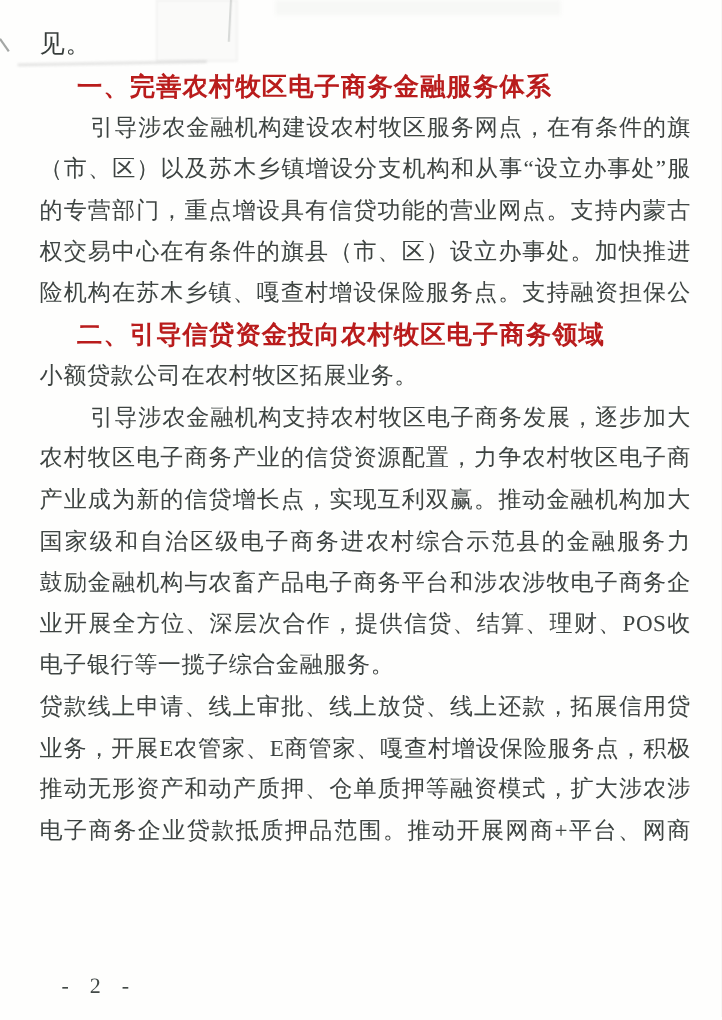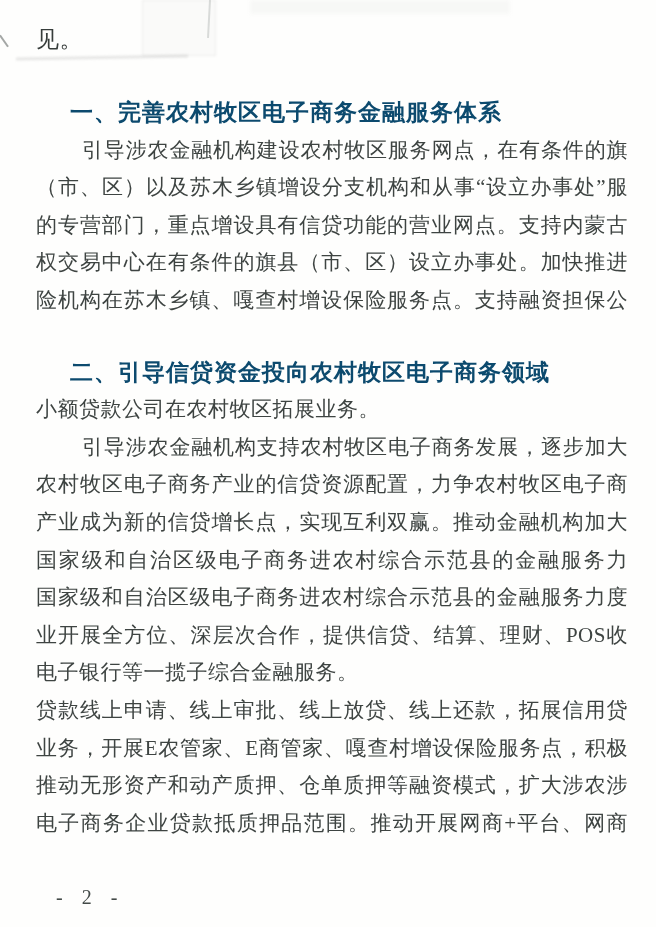--- a/index.html
+++ b/index.html
@@ -44,10 +44,9 @@
     font-family: "Liberation Sans", sans-serif;
     font-weight: bold;
     font-size: 23px;
-    color: #0c4a6e;
+    color: #b91c1c;
     padding-left: 34px;
     letter-spacing: 1px;
-    margin-top: 34px;
   }
   .intro {
     height: 40px; line-height: 40px;

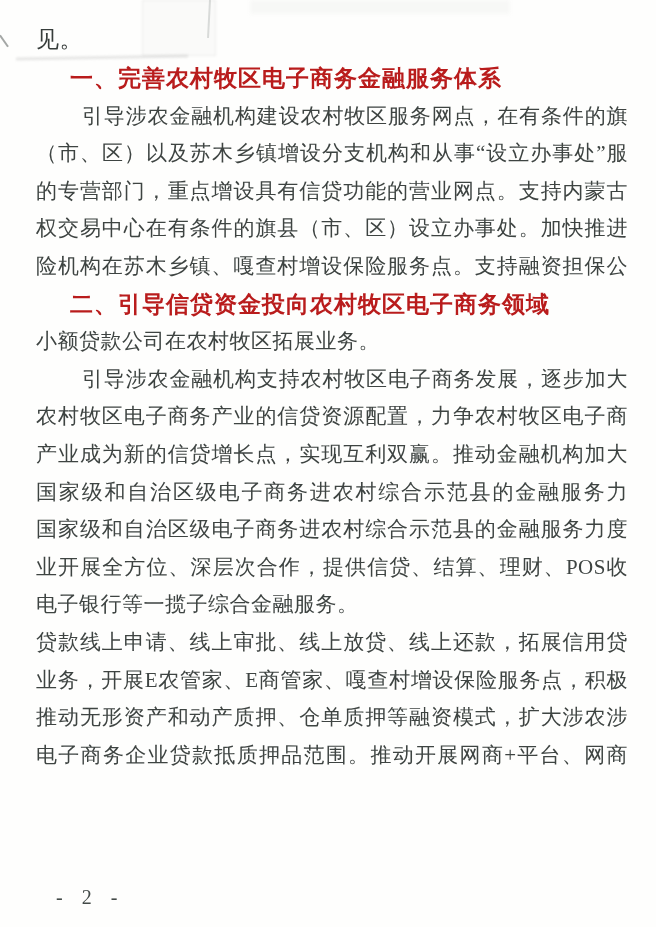--- a/index.html
+++ b/index.html
@@ -120,7 +120,7 @@
     <div class="row just">农村牧区电子商务产业的信贷资源配置，力争农村牧区电子商务</div>
     <div class="row just">产业成为新的信贷增长点，实现互利双赢。推动金融机构加大对</div>
     <div class="row just">国家级和自治区级电子商务进农村综合示范县的金融服务力度。</div>
-    <div class="row just">国家级和自治区级电子商务进农村综合示范县的金融服务力度</div>
+    <div class="row just">鼓励金融机构与农畜产品电子商务平台和涉农涉牧电子商务企</div>
     <div class="row just">业开展全方位、深层次合作，提供信贷、结算、理财、POS收单、</div>
     <div class="row just lastline">电子银行等一揽子综合金融服务。</div>
 

